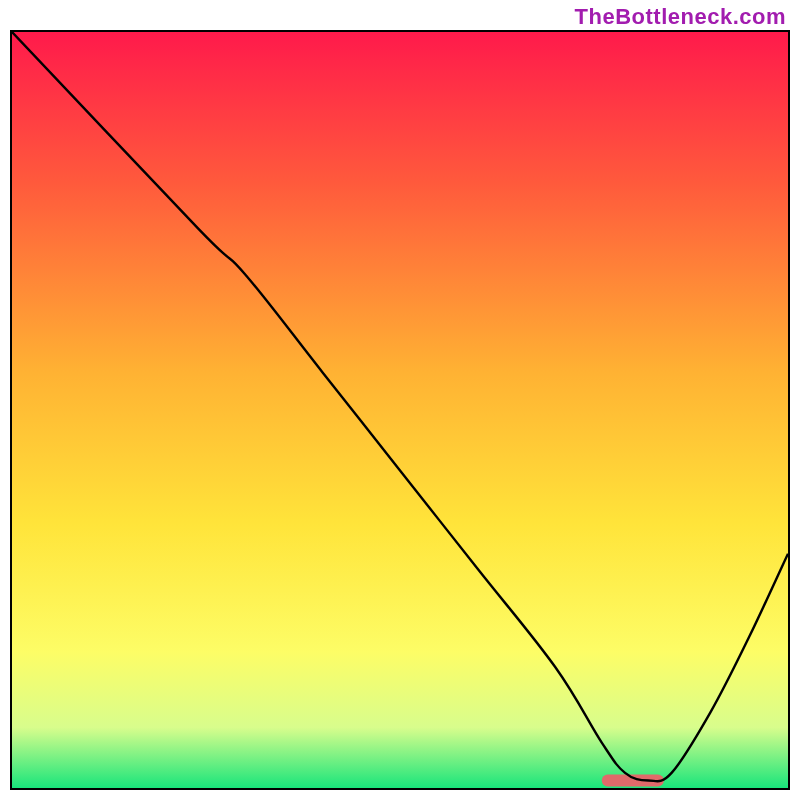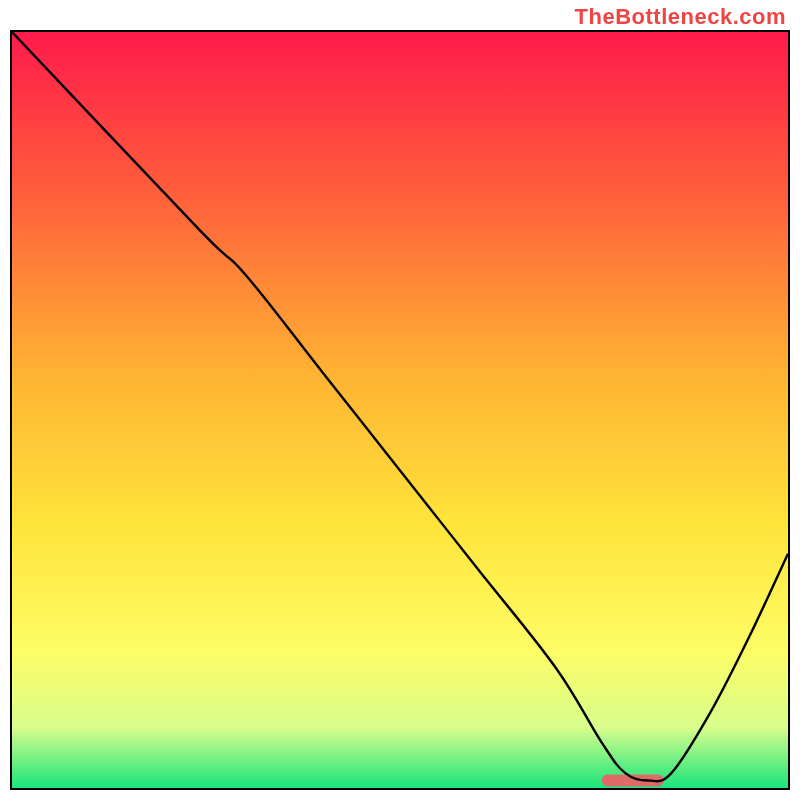--- a/index.html
+++ b/index.html
@@ -32,7 +32,7 @@
     right: 14px;
     font-size: 22px;
     font-weight: bold;
-    color: #ef4444;
+    color: #a21caf;
     letter-spacing: 0.5px;
   }
   svg {

